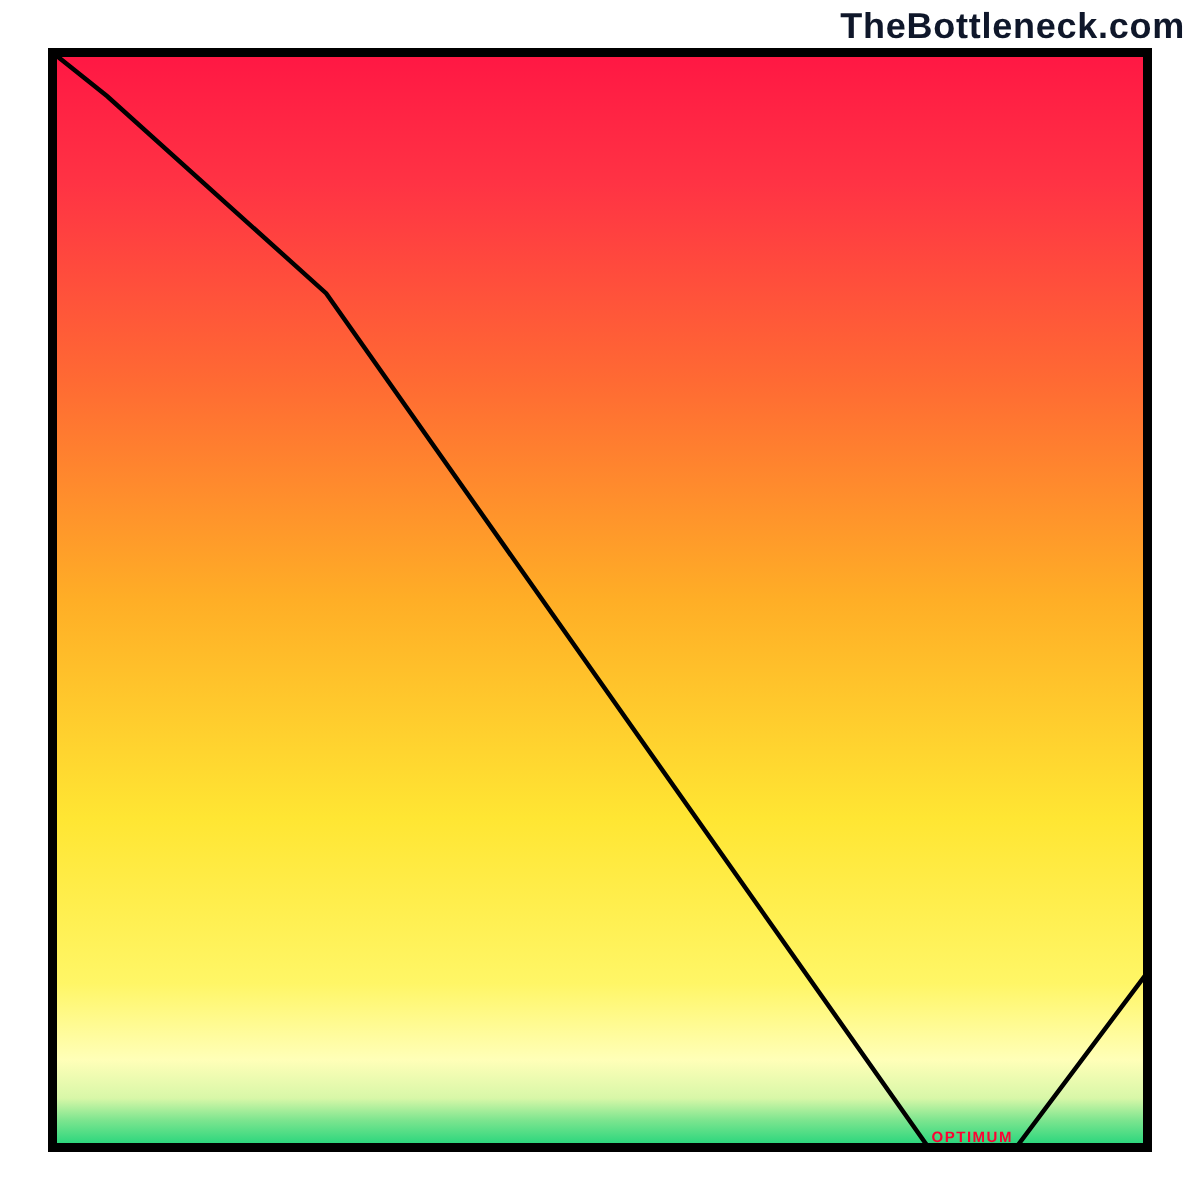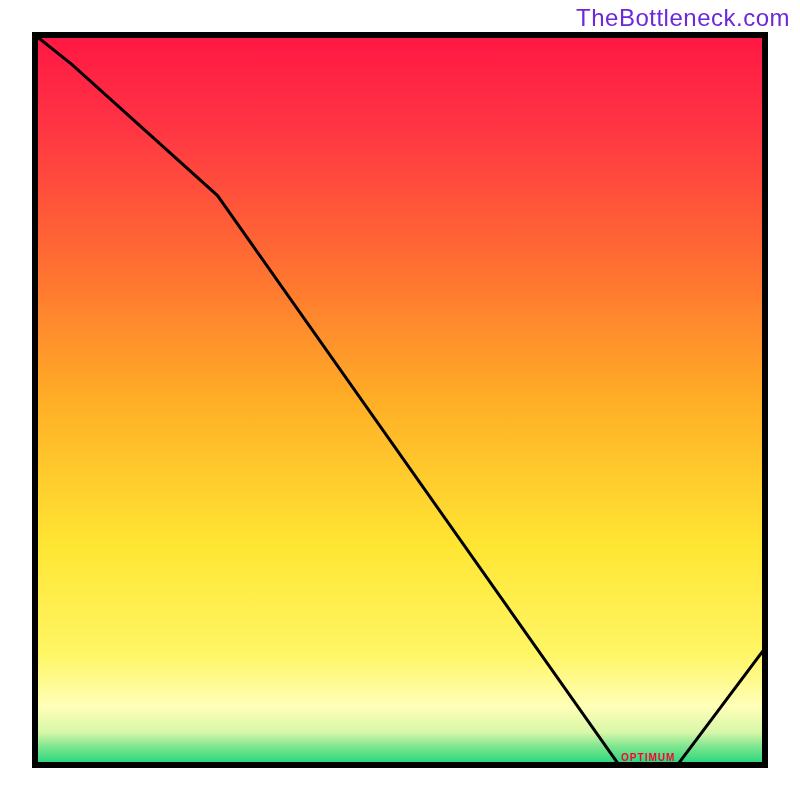--- a/index.html
+++ b/index.html
@@ -20,8 +20,8 @@
     top: 4px;
     right: 10px;
     font-size: 24px;
-    font-weight: normal;
-    color: #6d28d9;
+    font-weight: bold;
+    color: #0f172a;
     letter-spacing: 0.5px;
     user-select: none;
   }

